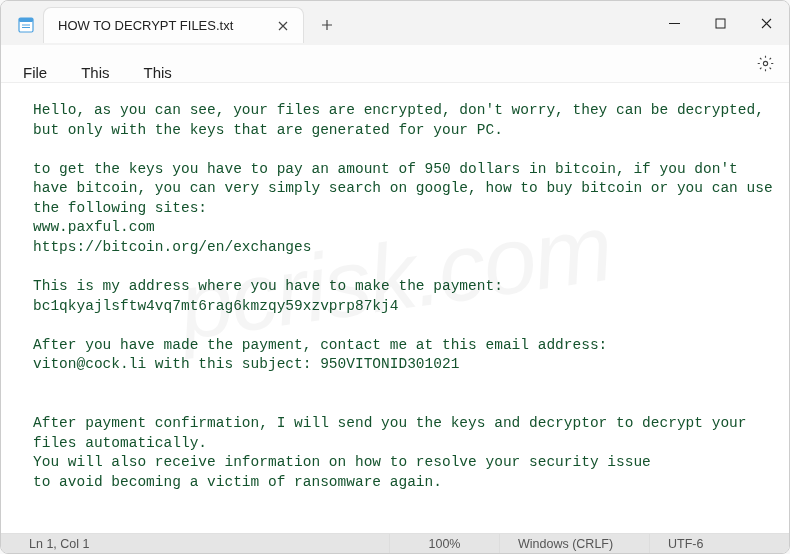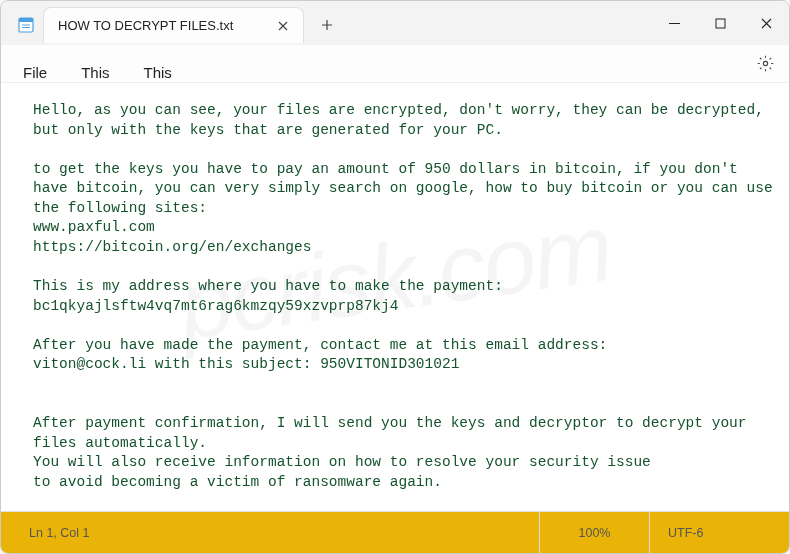--- a/index.html
+++ b/index.html
@@ -106,8 +106,8 @@
       width: 1px; height: 17px;
     }
     .statusbar {
-      height: 42px;
-      background: #eab308;
+      height: 20px;
+      background: #e5e5e5;
       border-top: 1px solid #e0e0e0;
       display: flex;
       align-items: center;

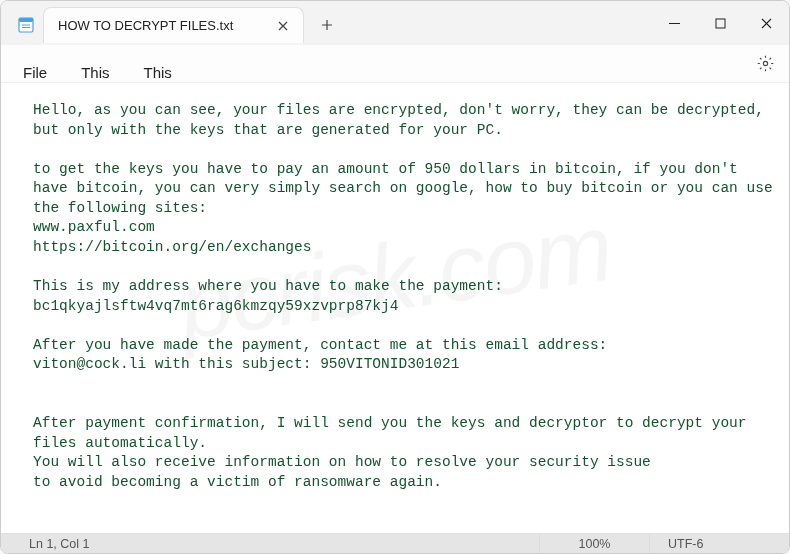--- a/index.html
+++ b/index.html
@@ -217,6 +217,7 @@
 <div class="statusbar">
   <div class="status-cell">Ln 1, Col 1</div>
   <div class="status-cell status-zoom">100%</div>
+  <div class="status-cell status-eol">Windows (CRLF)</div>
   <div class="status-cell status-enc">UTF-6</div>
 </div>
 

